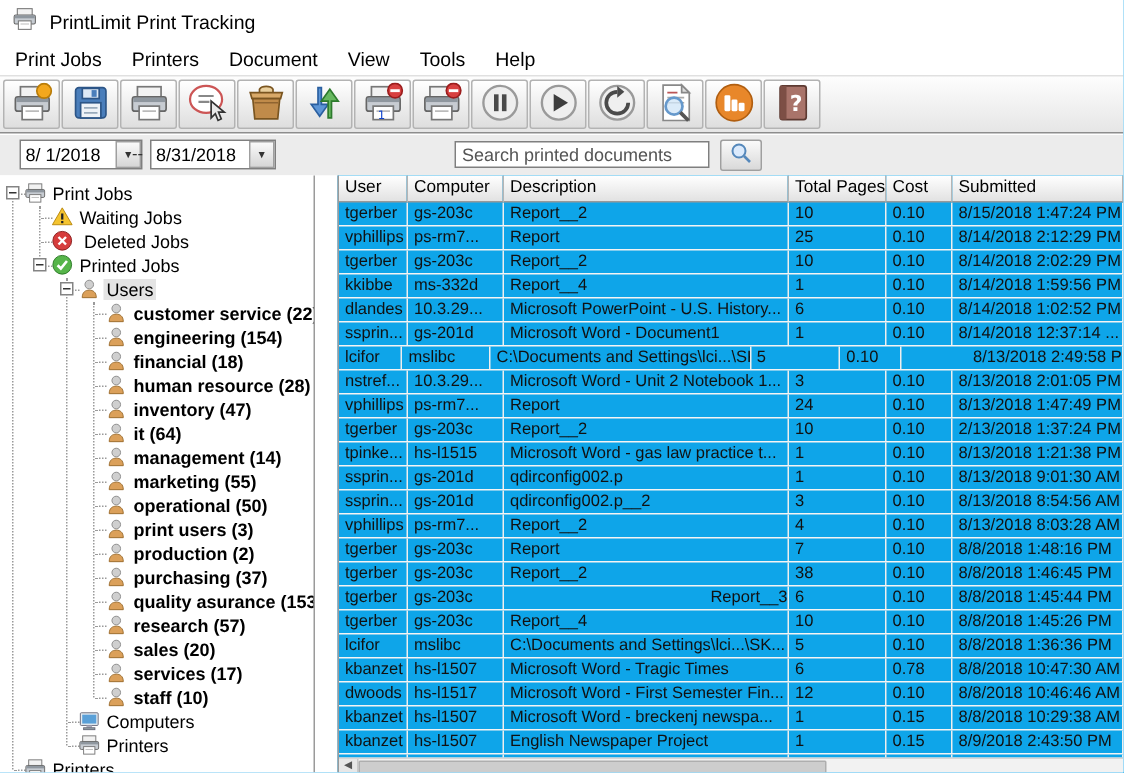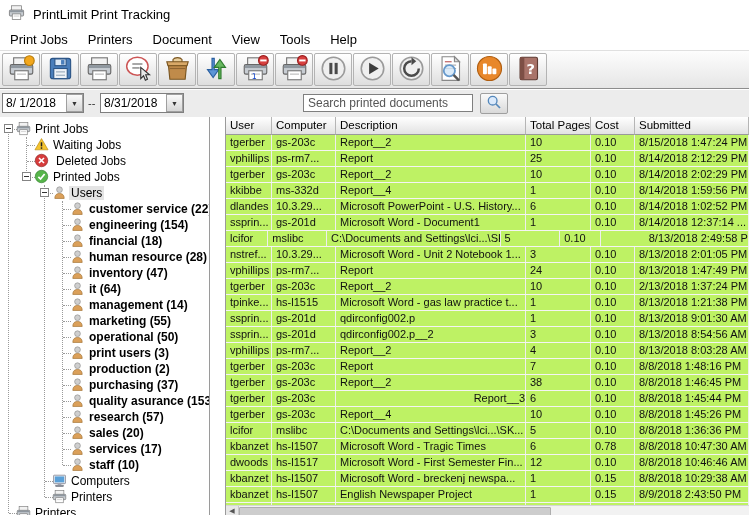--- a/index.html
+++ b/index.html
@@ -24,7 +24,7 @@
   .datecombo{position:absolute;top:3px;height:20px;box-sizing:border-box;background:#fff;border:1px solid #7f7f7f;display:flex;align-items:center;font-size:12px;}
   .datecombo .val{flex:1;padding:0 3px;white-space:nowrap;}
   .ddbtn{width:17px;height:18px;background:linear-gradient(#fafafa,#d6d6d6);border:1px solid #9f9f9f;box-sizing:border-box;font-size:7px;display:flex;align-items:center;justify-content:center;color:#333;padding:0;}
-  #date-from{left:2px;width:82px;}
+  #date-from{left:13px;width:82px;}
   #date-to{left:100px;width:84px;}
   .range-sep{position:absolute;left:88px;top:7px;font-size:11px;color:#333;}
   .search-input{position:absolute;left:303px;top:4px;width:170px;height:18px;box-sizing:border-box;border:1px solid #7f7f7f;padding:0 4px;font-size:12px;font-family:inherit;color:#444;}

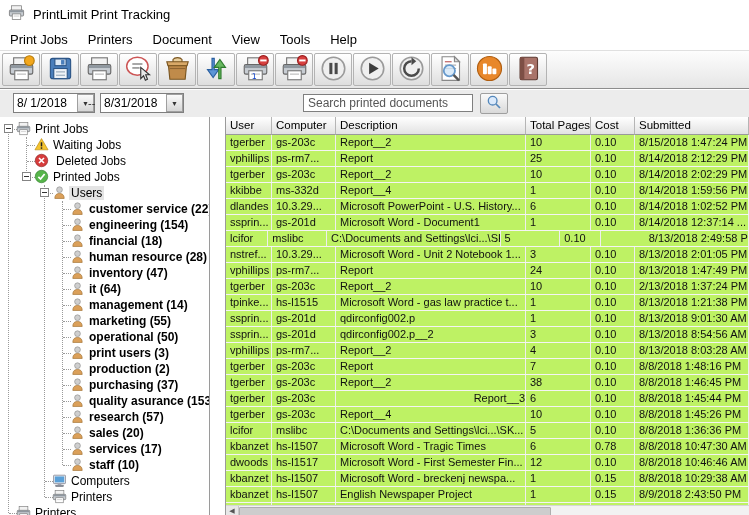--- a/index.html
+++ b/index.html
@@ -49,7 +49,7 @@
   .vline{position:absolute;width:1px;border-left:1px dotted #9a9a9a;}
 
   
-  .table-panel{position:absolute;left:225px;top:0;width:524px;height:398px;border-left:1px solid #9a9a9a;box-sizing:border-box;overflow:hidden;background:#bef264;}
+  .table-panel{position:absolute;left:225px;top:0;width:524px;height:398px;border-left:1px solid #9a9a9a;box-sizing:border-box;overflow:hidden;background:#0ea5e9;}
   .thead{display:flex;height:18px;}
   .th{box-sizing:border-box;background:linear-gradient(#ffffff,#e2e2e2);border-right:1px solid #b5b5b5;border-bottom:1px solid #999;font-size:11.5px;padding:2px 0 0 4px;white-space:nowrap;overflow:hidden;color:#000;}
   .tbody{position:absolute;top:18px;left:0;right:0;bottom:10px;overflow:hidden;}

